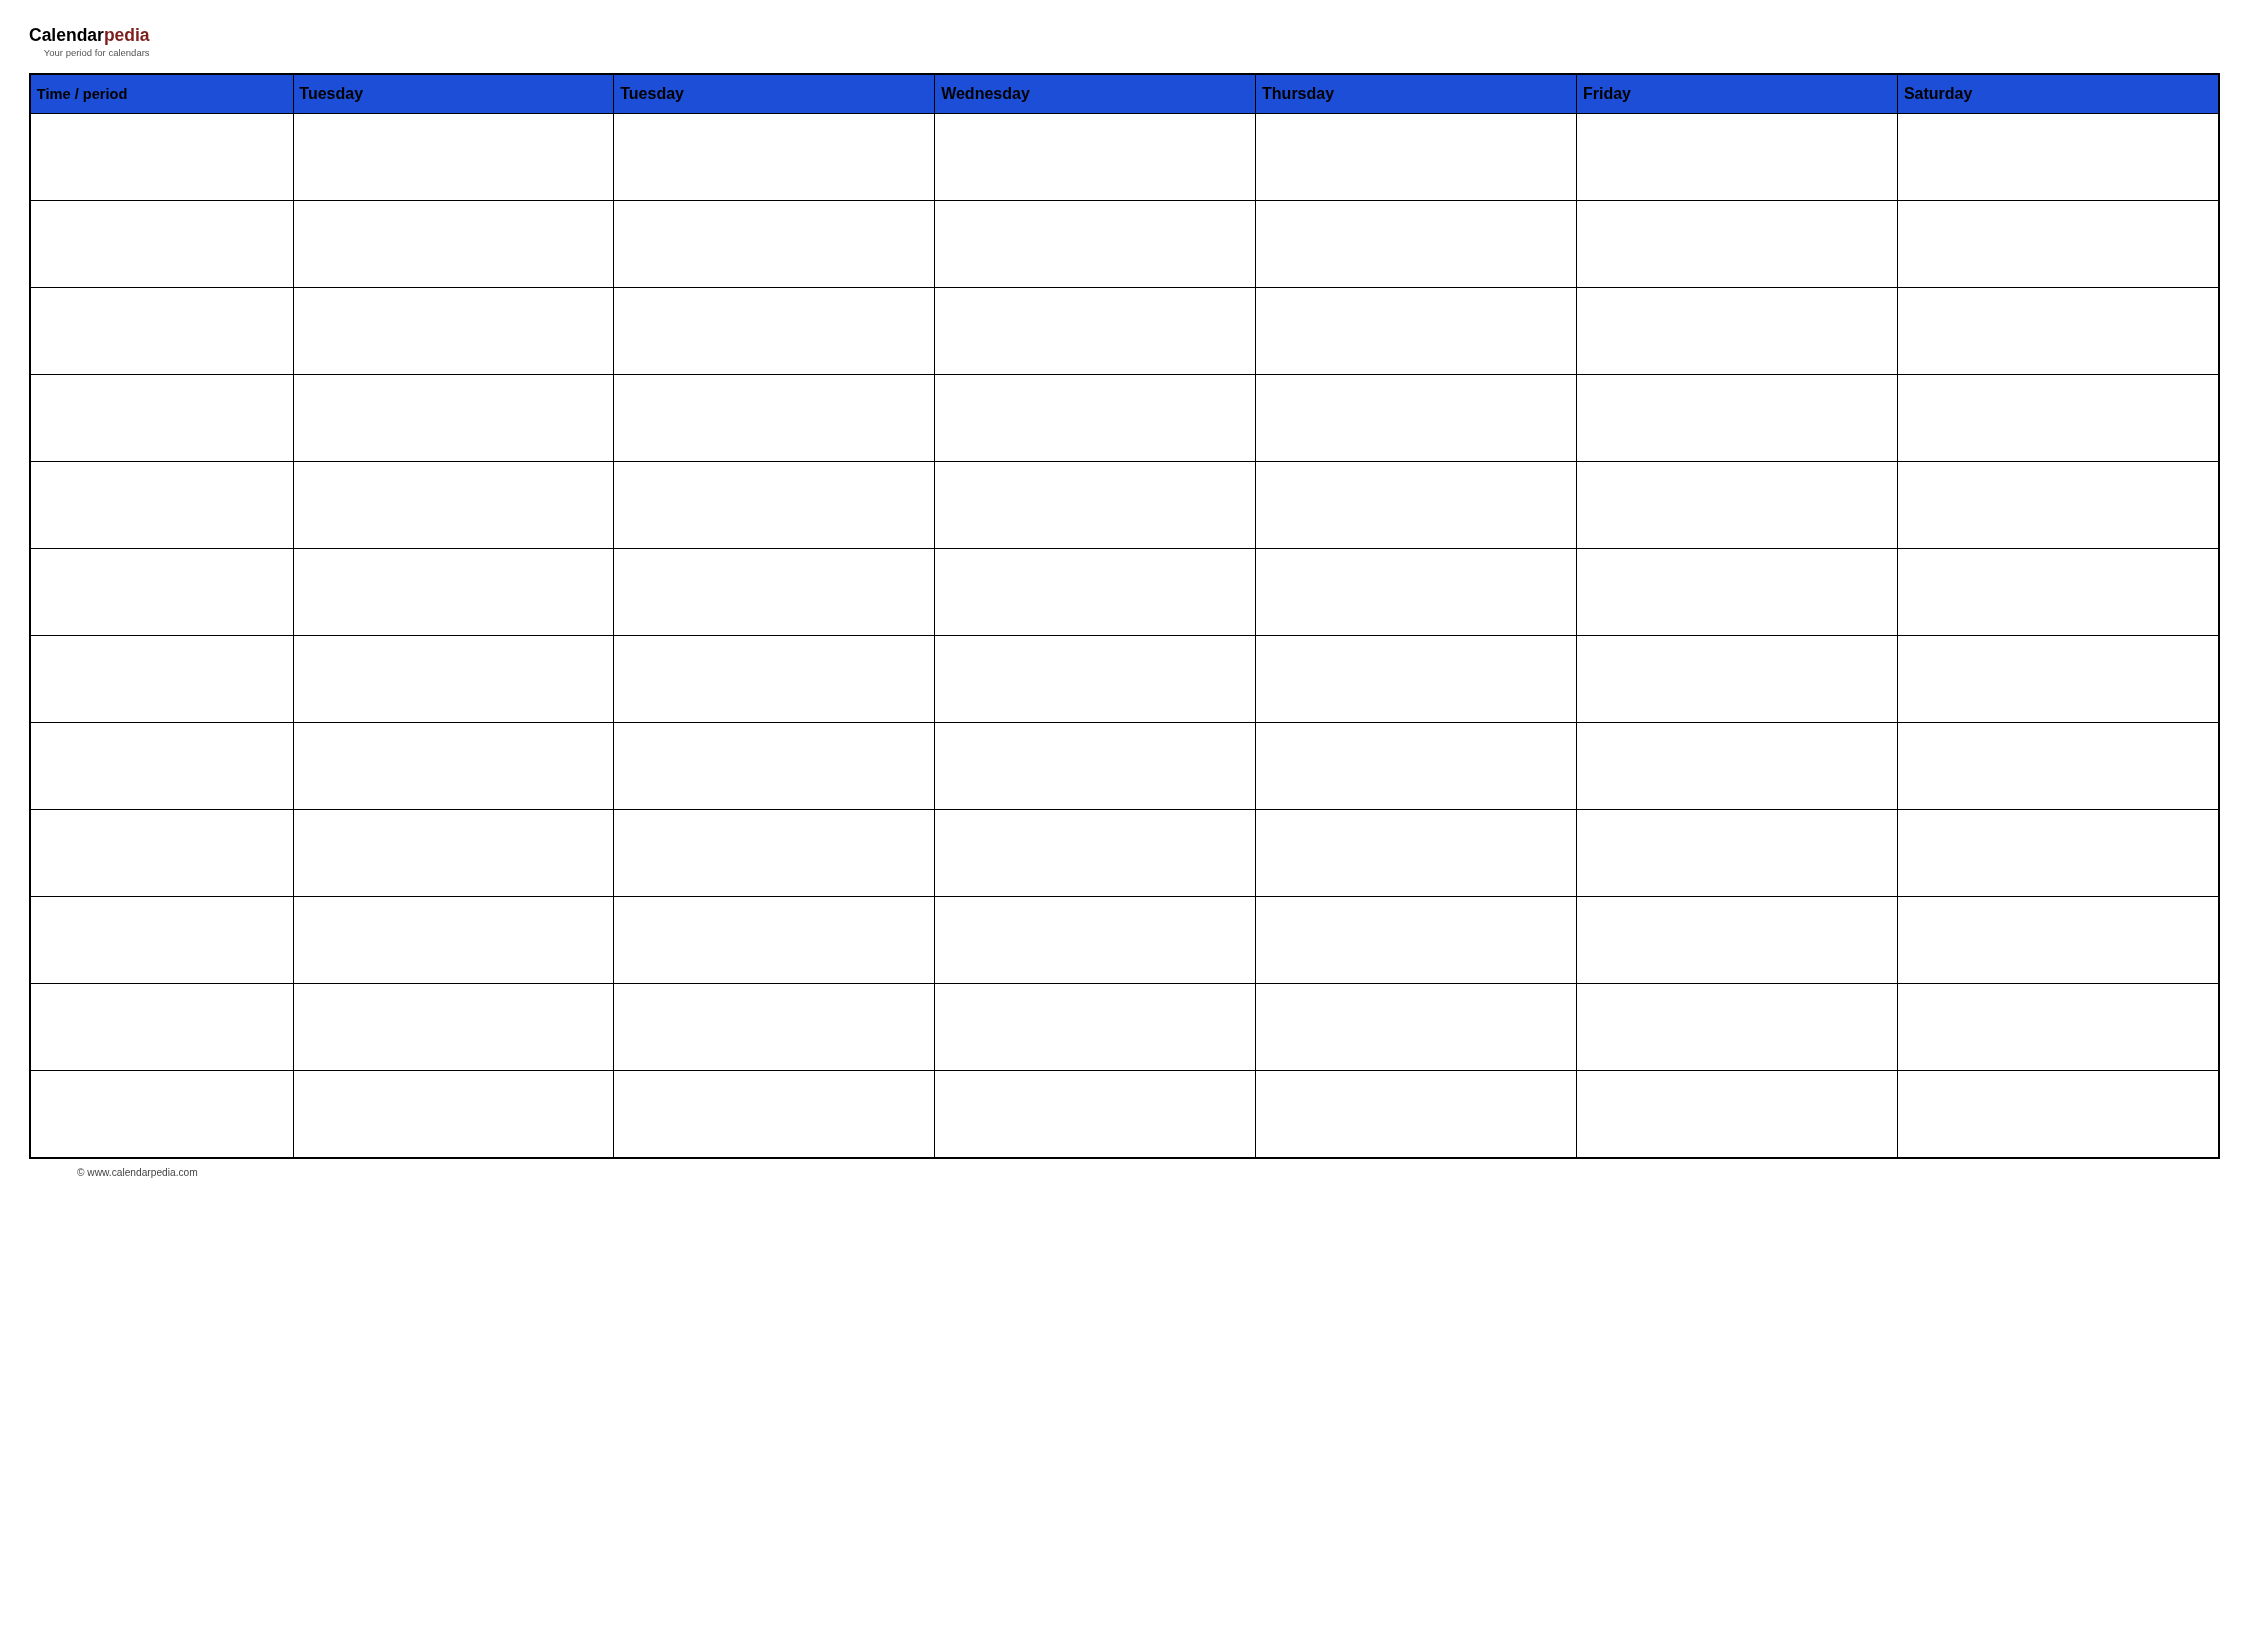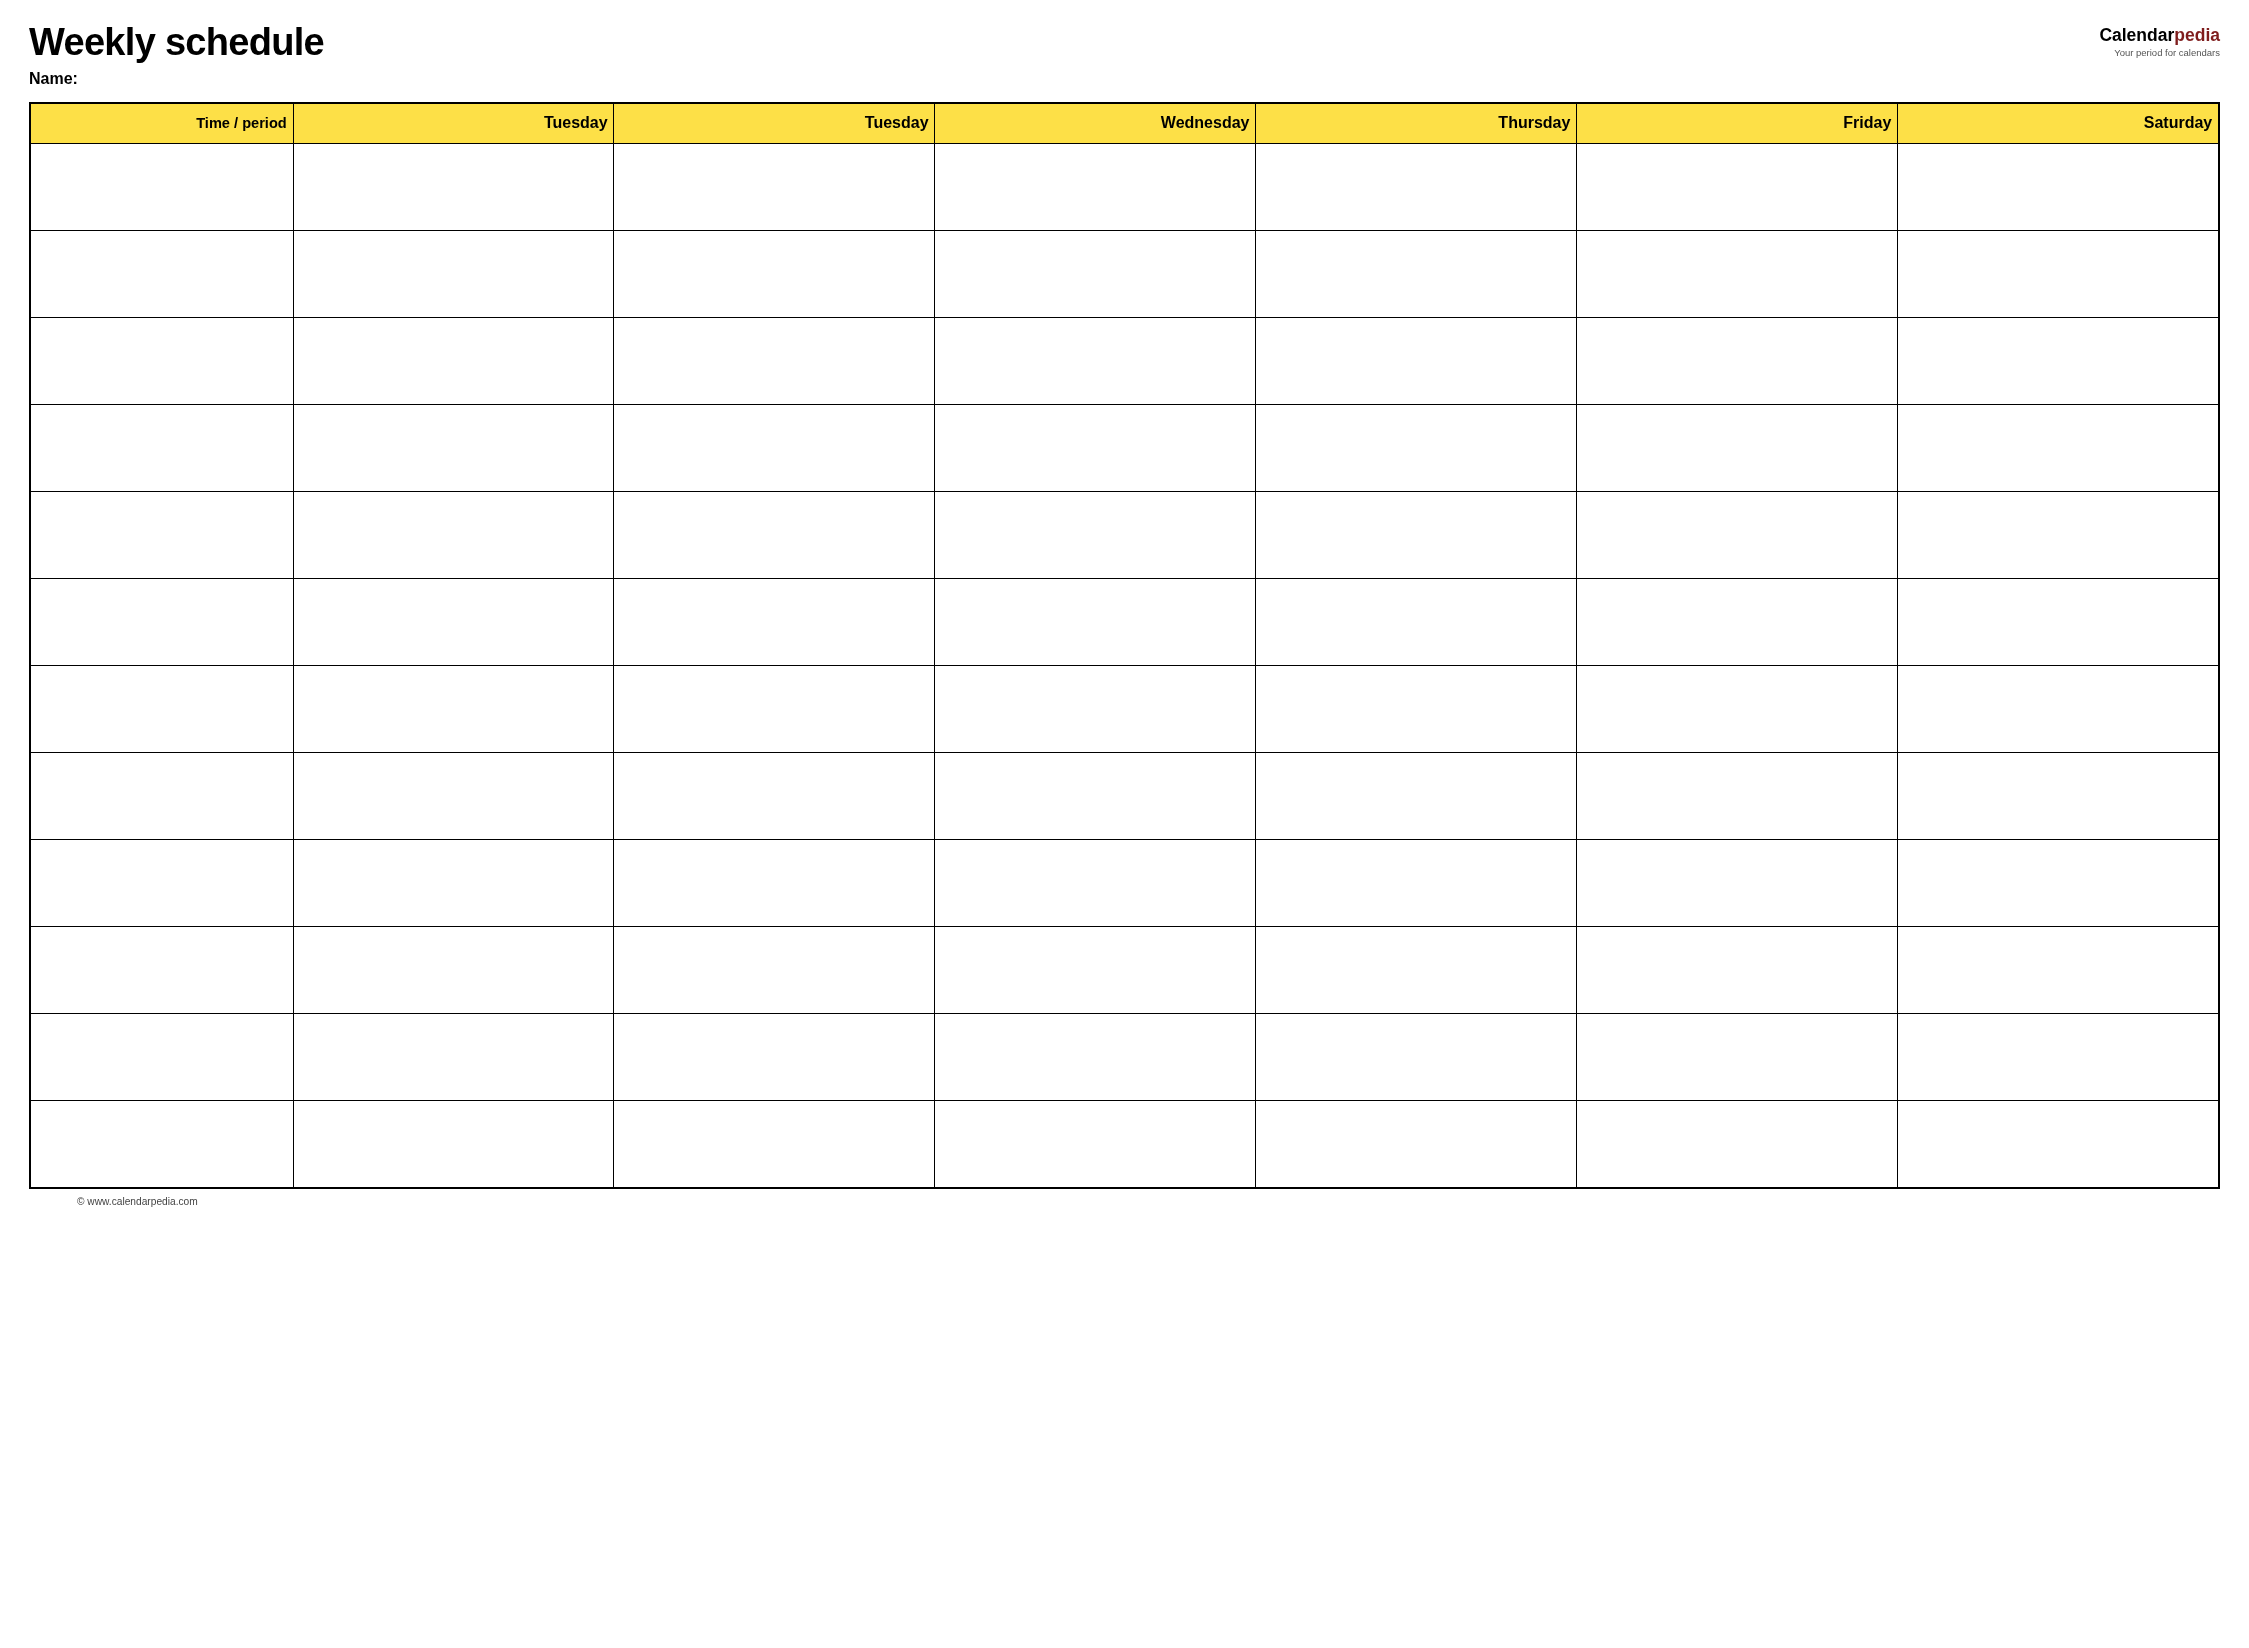--- a/index.html
+++ b/index.html
@@ -123,10 +123,6 @@
 <body>
 
 <div class="page-header">
-  <div class="title-section">
-    <h1 class="main-title">Weekly schedule</h1>
-    <div class="name-label">Name:</div>
-  </div>
   <div class="logo-section">
     <div class="logo-text">
       <span class="logo-bold">Calendar</span><span class="logo-red">pedia</span>

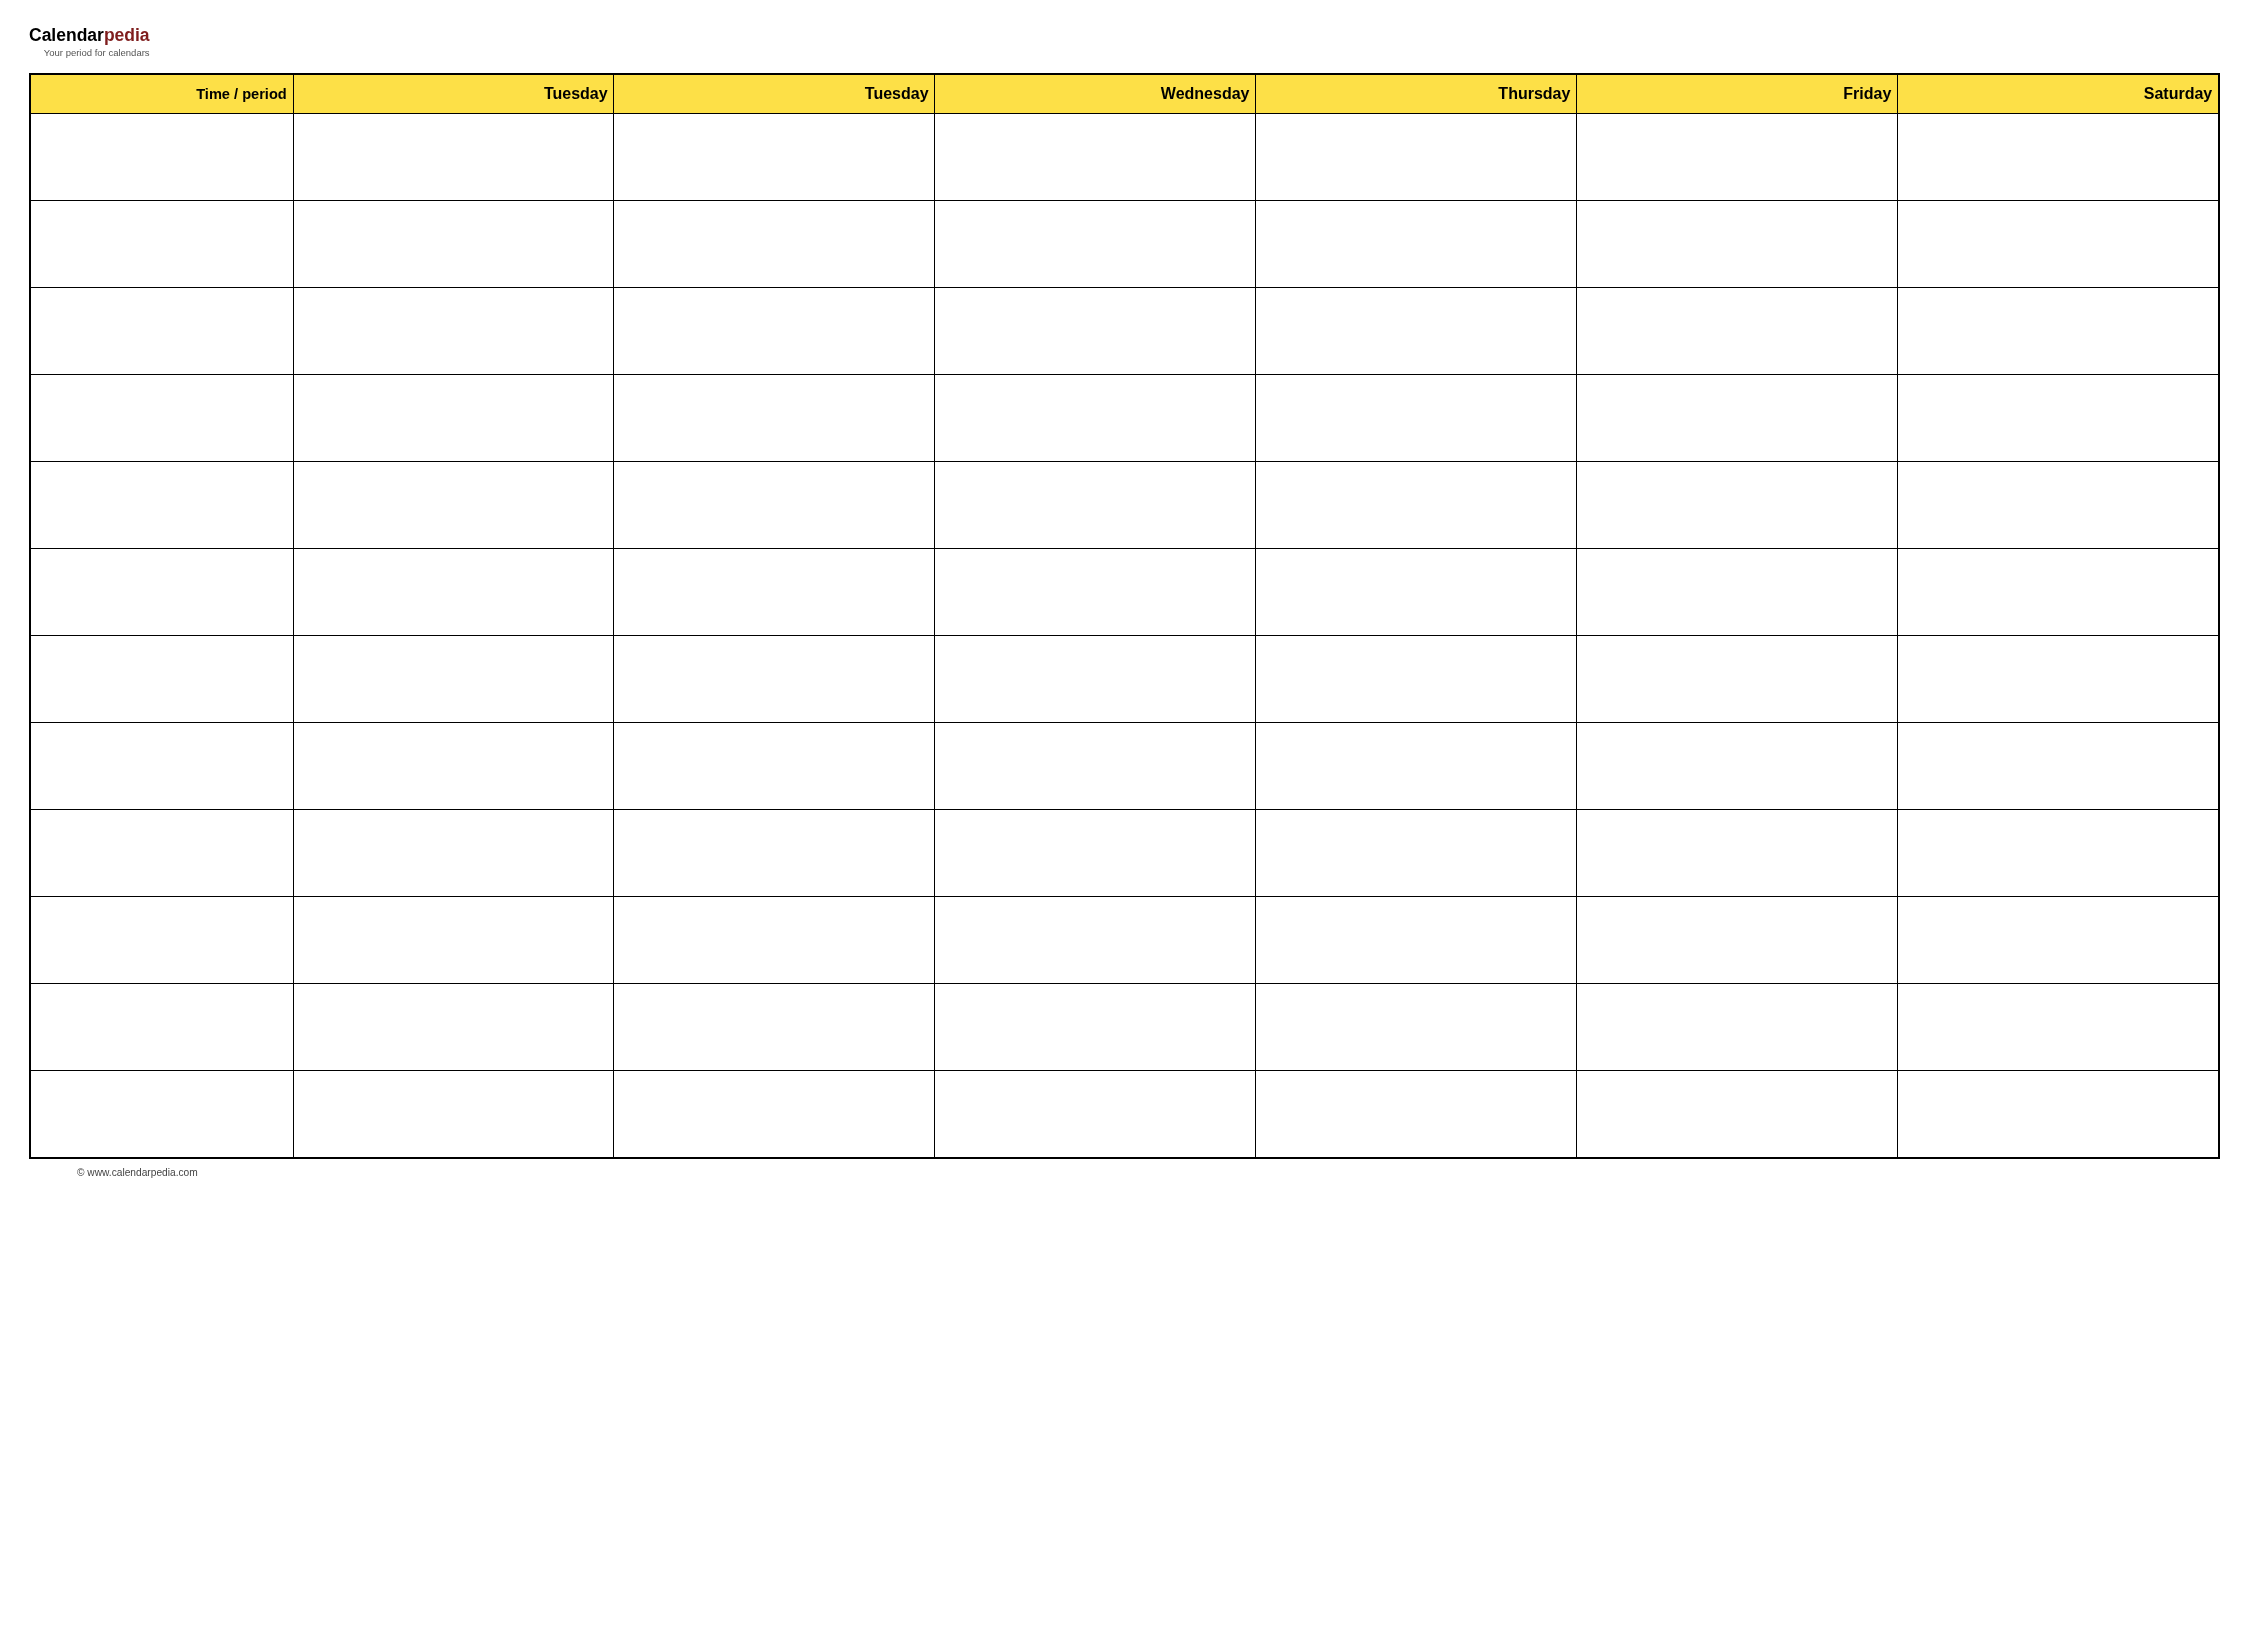--- a/index.html
+++ b/index.html
@@ -88,10 +88,10 @@
     thead tr th {
       border: 1.1px solid #000;
       padding: 10.2px 5.8px;
-      text-align: right;
+      text-align: left;
       font-size: 16px;
       font-weight: bold;
-      background: #fde047;
+      background: #1d4ed8;
       color: #000;
     }
 

